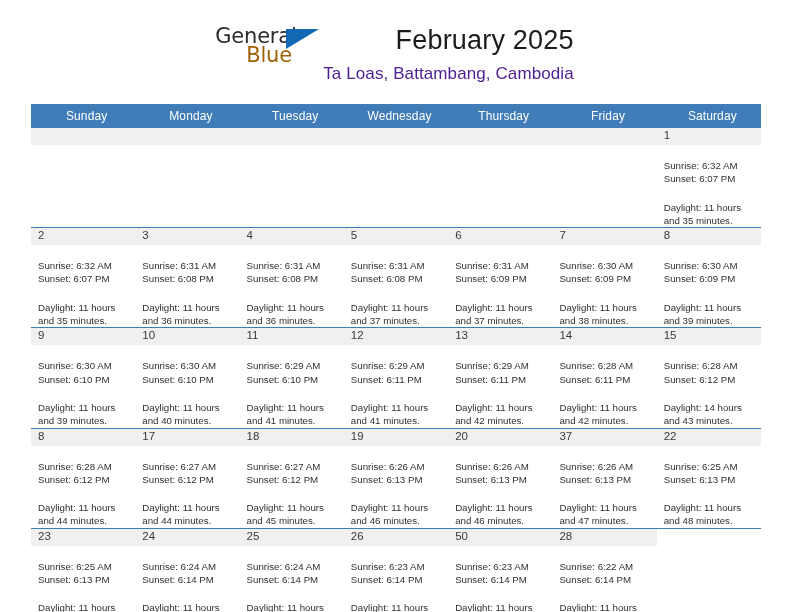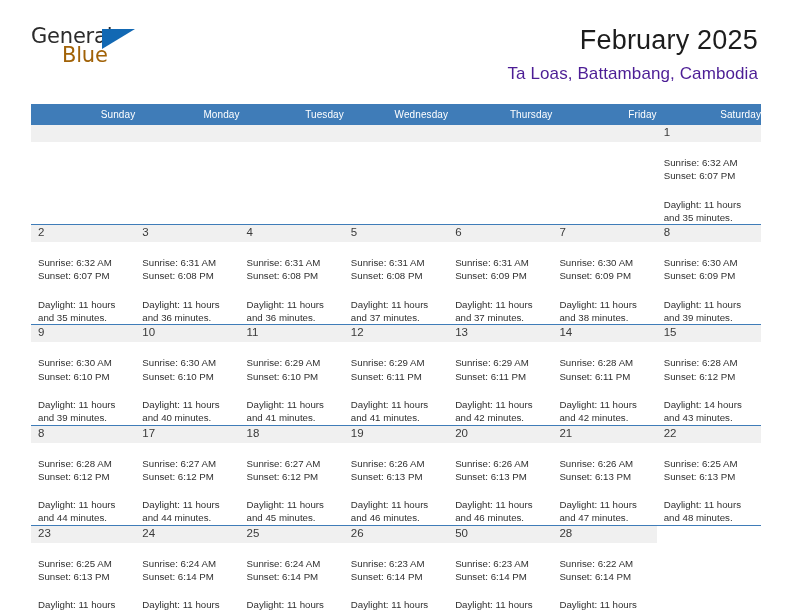--- a/index.html
+++ b/index.html
@@ -29,7 +29,7 @@
     box-sizing: border-box;
     display: flex;
     align-items: flex-start;
-    justify-content: space-between;
+    justify-content: center;
   }
   .logo {
     position: relative;

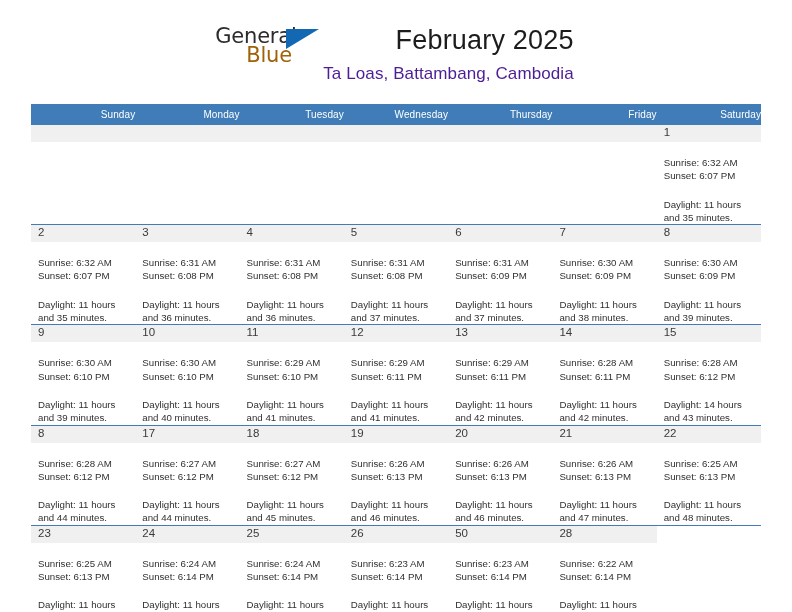--- a/index.html
+++ b/index.html
@@ -96,8 +96,8 @@
     background: #3f7cb8;
     color: #ffffff;
     font-weight: normal;
-    font-size: 10px;
-    text-align: right;
+    font-size: 12px;
+    text-align: center;
     padding: 5px 0 5px 7px;
     height: 21px;
     box-sizing: border-box;

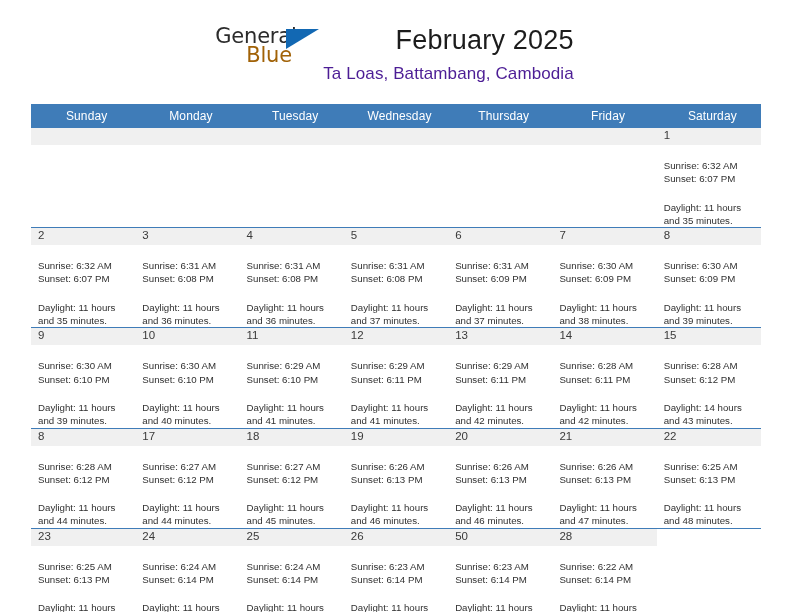--- a/index.html
+++ b/index.html
@@ -362,7 +362,7 @@
             </div>
           </td>
           <td>
-            <div class="daynum-strip">21</div>
+            <div class="daynum-strip">37</div>
             <div class="cell-body">
               <div>Sunrise: 6:26 AM</div>
               <div>Sunset: 6:13 PM</div>

